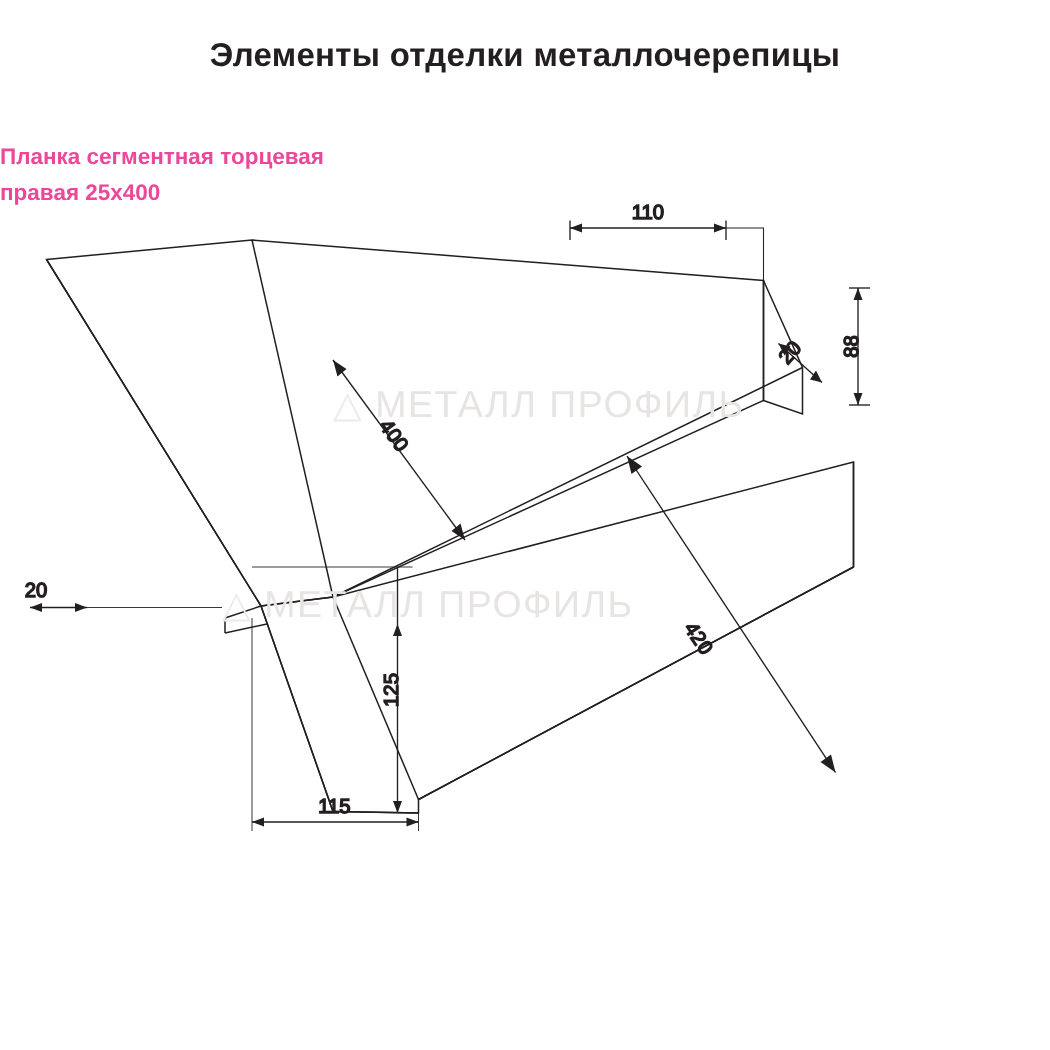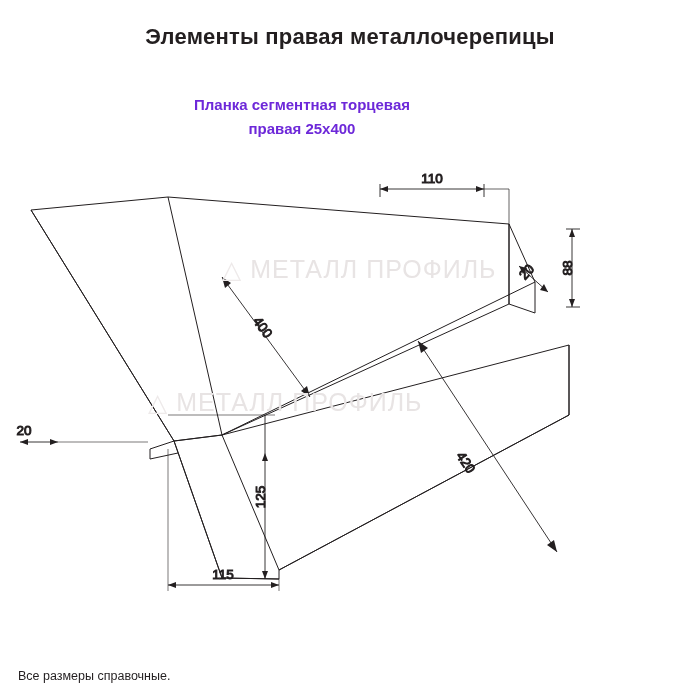--- a/index.html
+++ b/index.html
@@ -86,7 +86,7 @@
 
 <div class="page">
 
-  <div class="title">Элементы правая металлочерепицы</div>
+  <div class="title">Элементы отделки металлочерепицы</div>
 
   <div class="subtitle">
     <div>Планка сегментная торцевая</div>

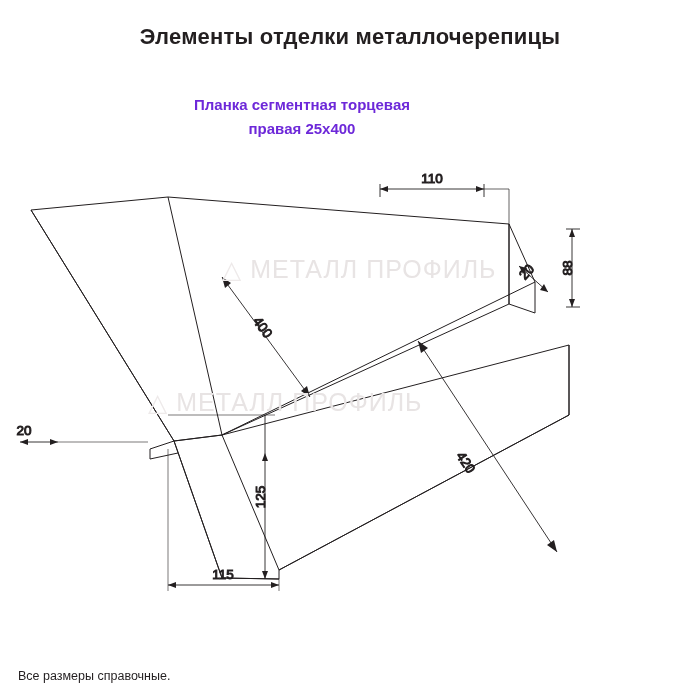--- a/index.html
+++ b/index.html
@@ -36,11 +36,10 @@
     top: 93px;
     left: 0;
     width: 604px;
-    text-align: center;
     font-size: 15px;
     font-weight: bold;
     line-height: 24px;
-    color: #6d28d9;
+    color: #ec4899;
   }
   .drawing {
     position: absolute;

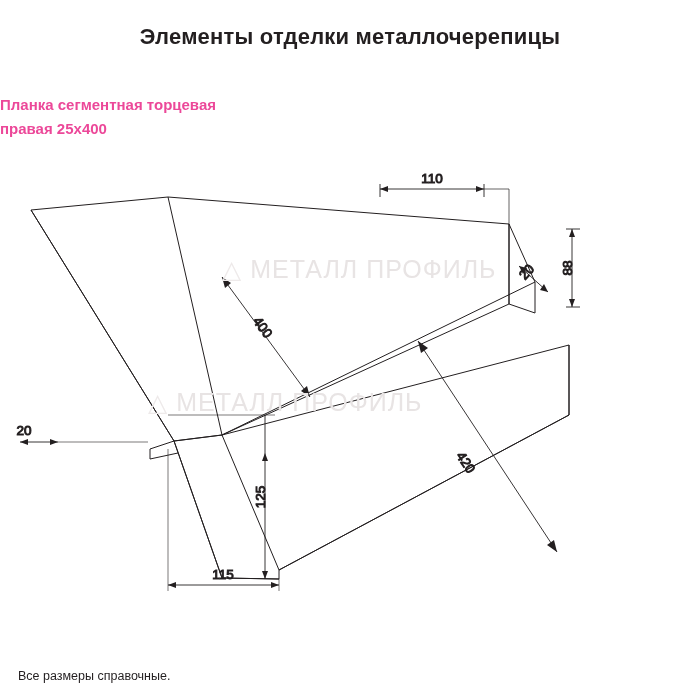--- a/index.html
+++ b/index.html
@@ -47,7 +47,6 @@
     left: 0;
     width: 700px;
     height: 470px;
-    margin-top: 37px;
   }
   .footnotes {
     position: absolute;

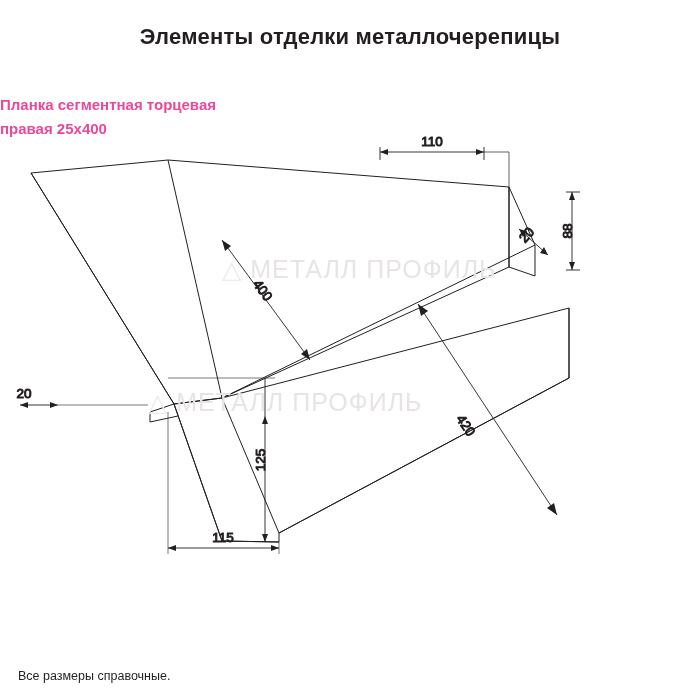--- a/index.html
+++ b/index.html
@@ -196,7 +196,6 @@
   </div>
 
   <div class="footnotes">
-    <div>Все размеры справочные.</div>
   </div>
 
 </div>

